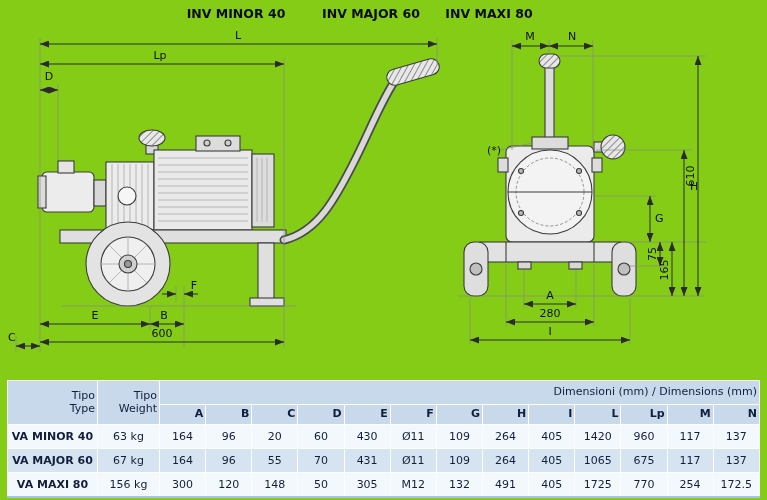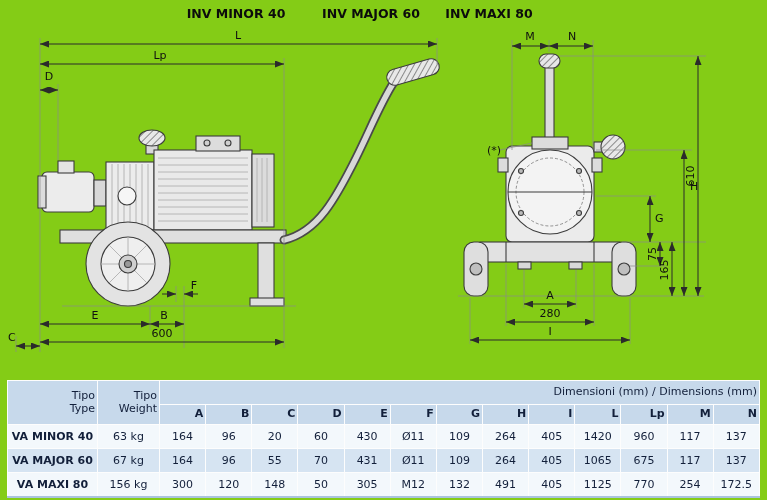--- a/index.html
+++ b/index.html
@@ -349,7 +349,7 @@
           <td>132</td>
           <td>491</td>
           <td>405</td>
-          <td>1125</td>
+          <td>1725</td>
           <td>770</td>
           <td>254</td>
           <td>172.5</td>

